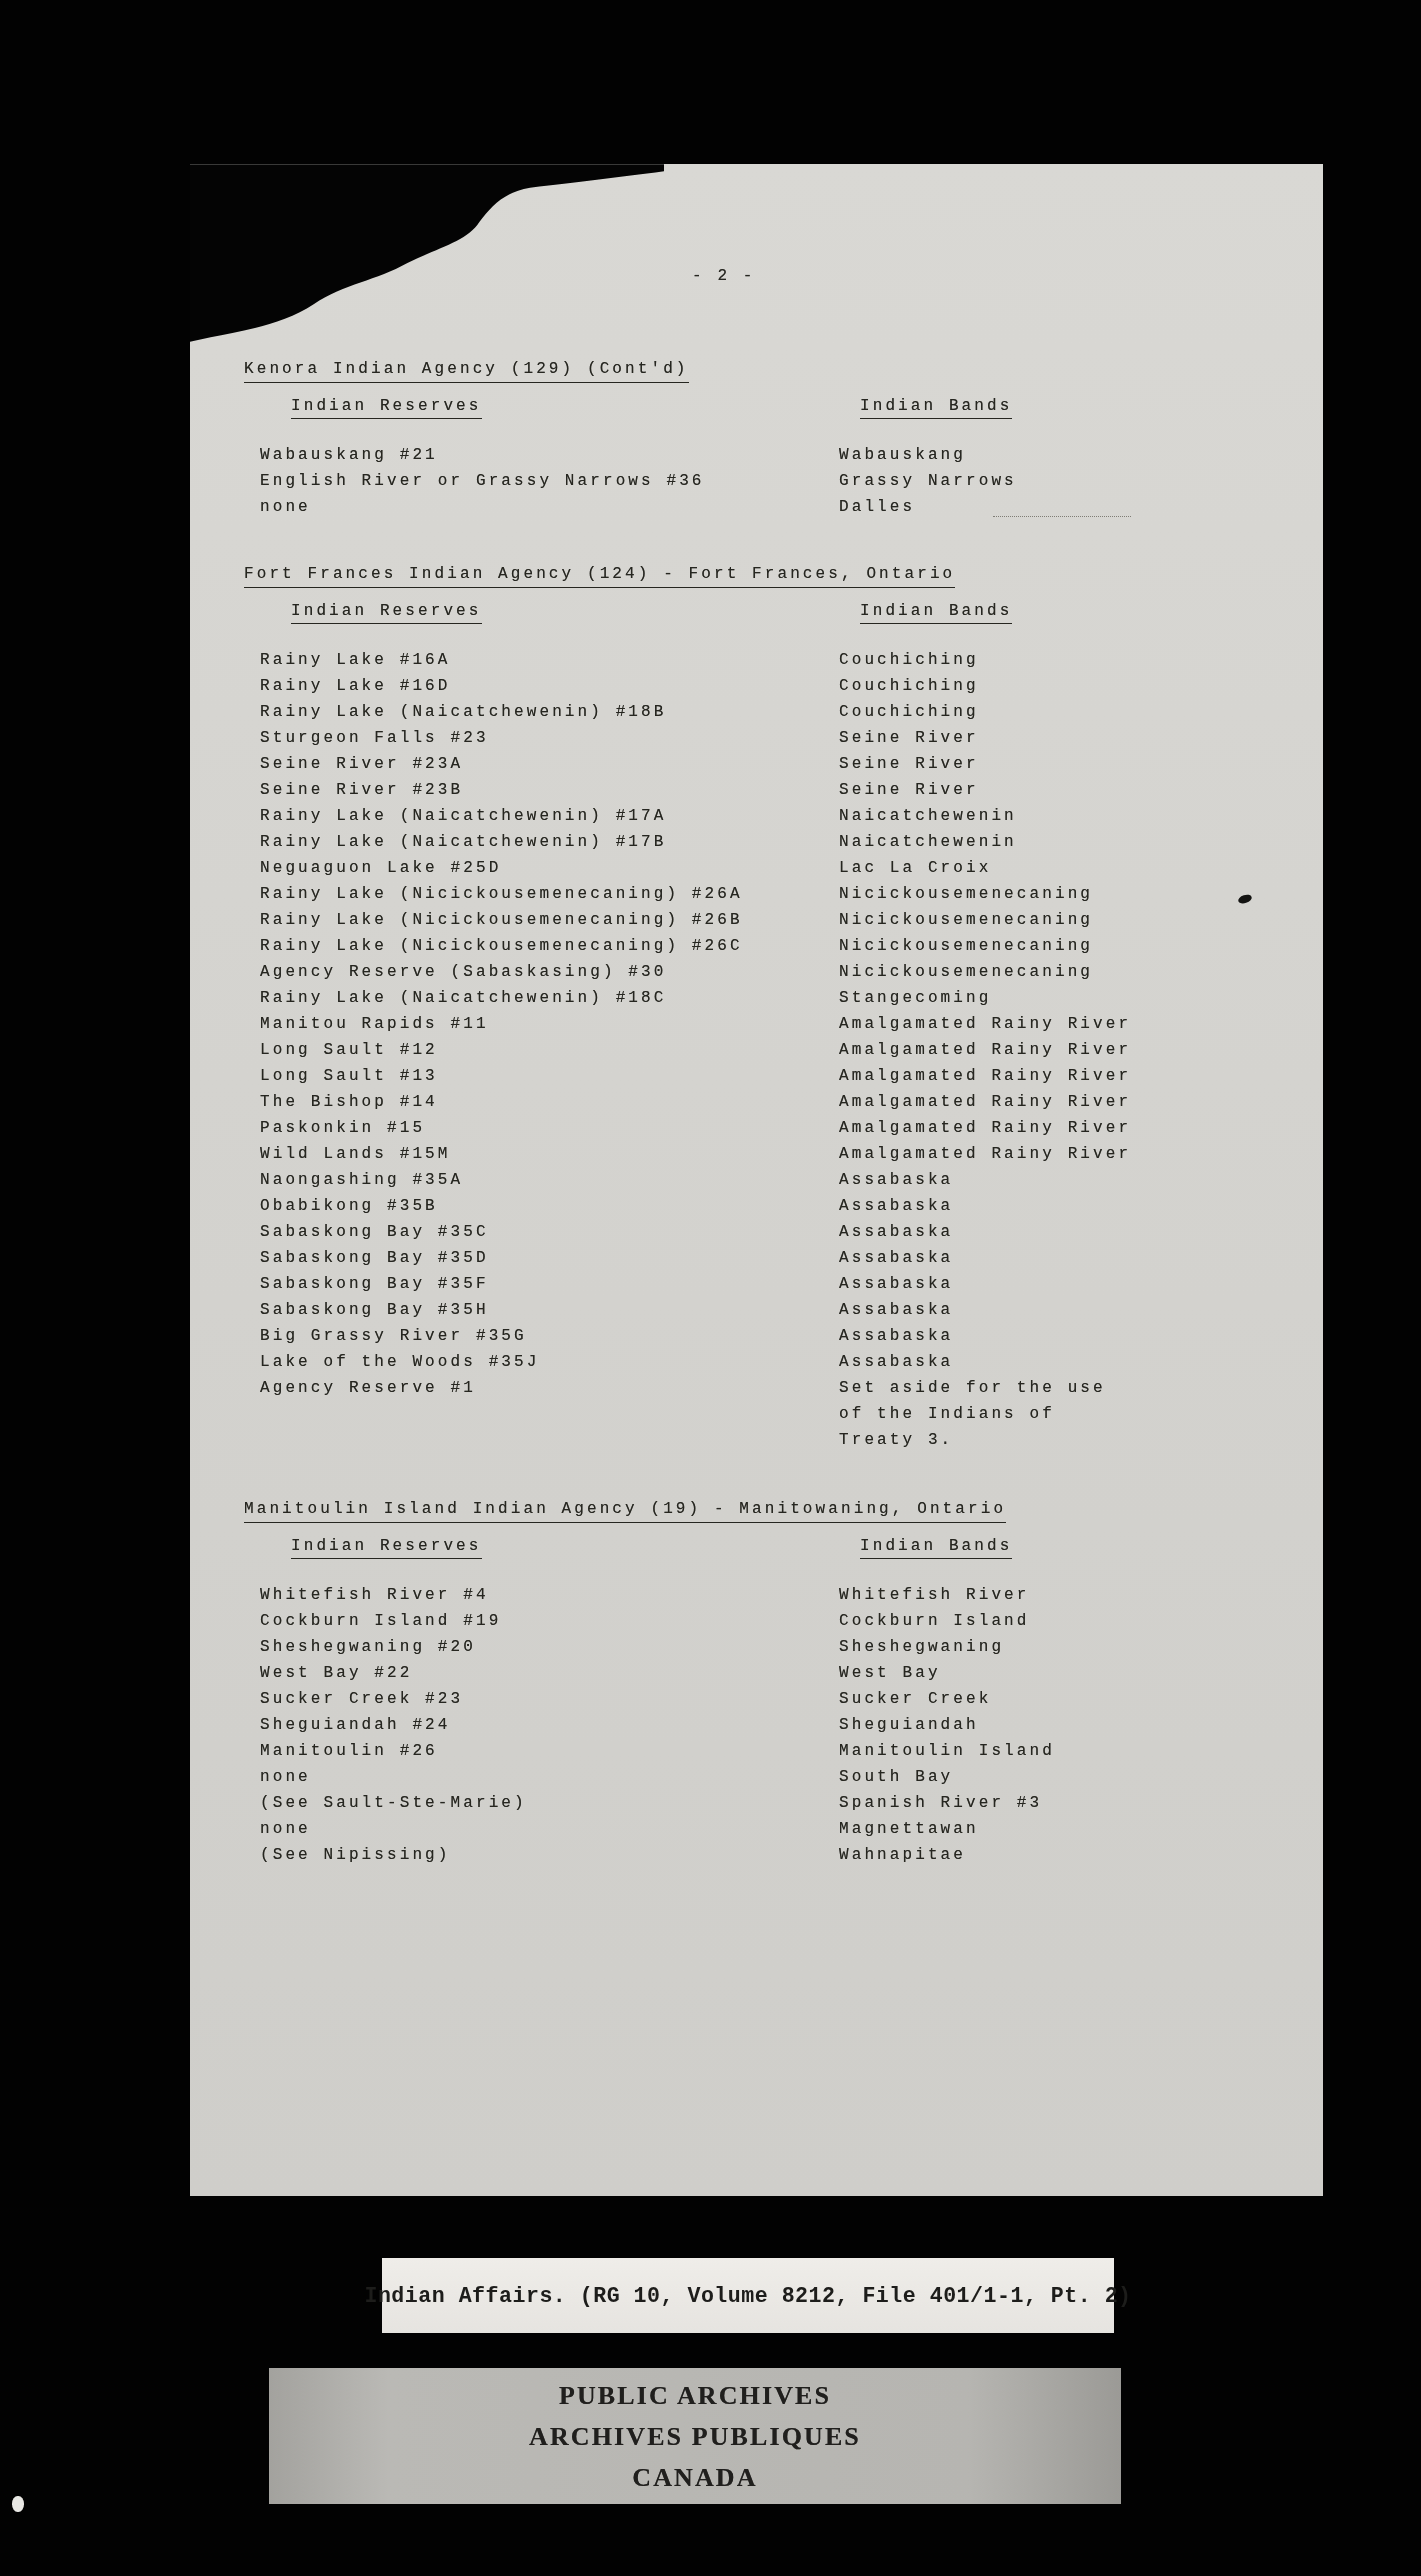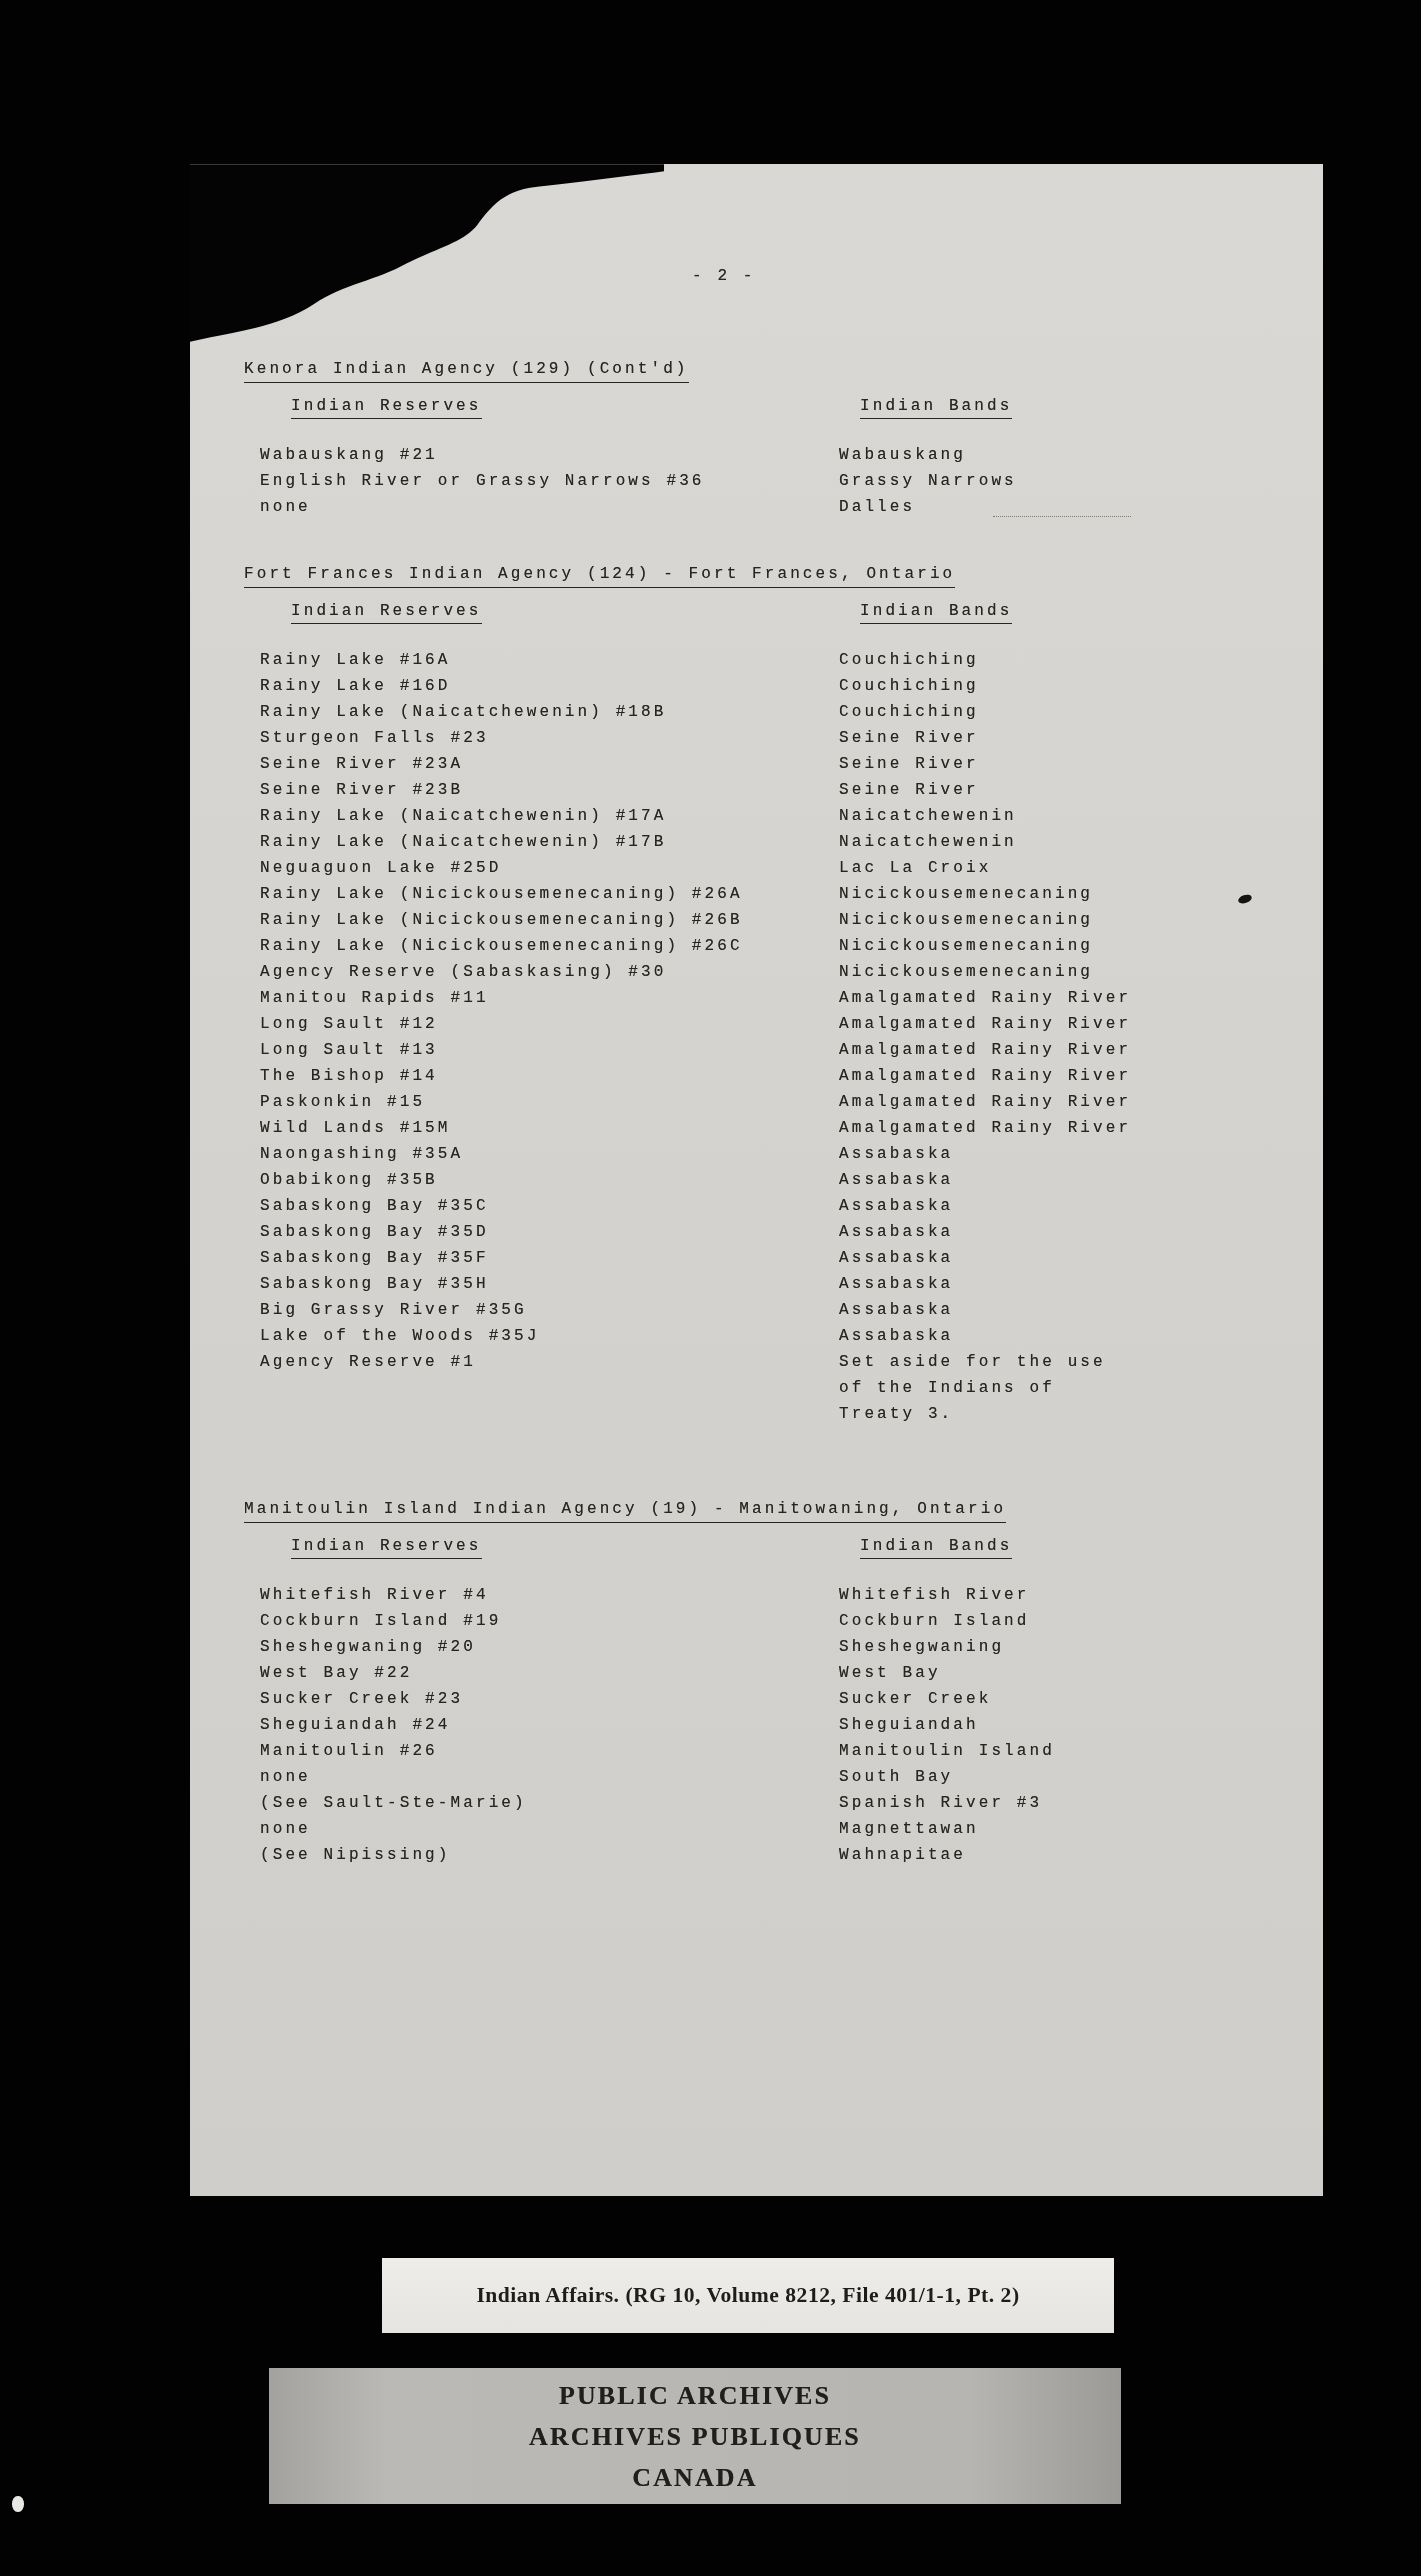--- a/index.html
+++ b/index.html
@@ -221,6 +221,10 @@
     <span class="band ink typew">Nicickousemenecaning</span>
   </div>
 
+  <div class="row">
+    <span class="reserve ink typew">Rainy Lake (Naicatchewenin) #18C</span>
+    <span class="band ink typew">Stangecoming</span>
+  </div>
 
   <div class="row">
     <span class="reserve ink typew">Manitou Rapids #11</span>

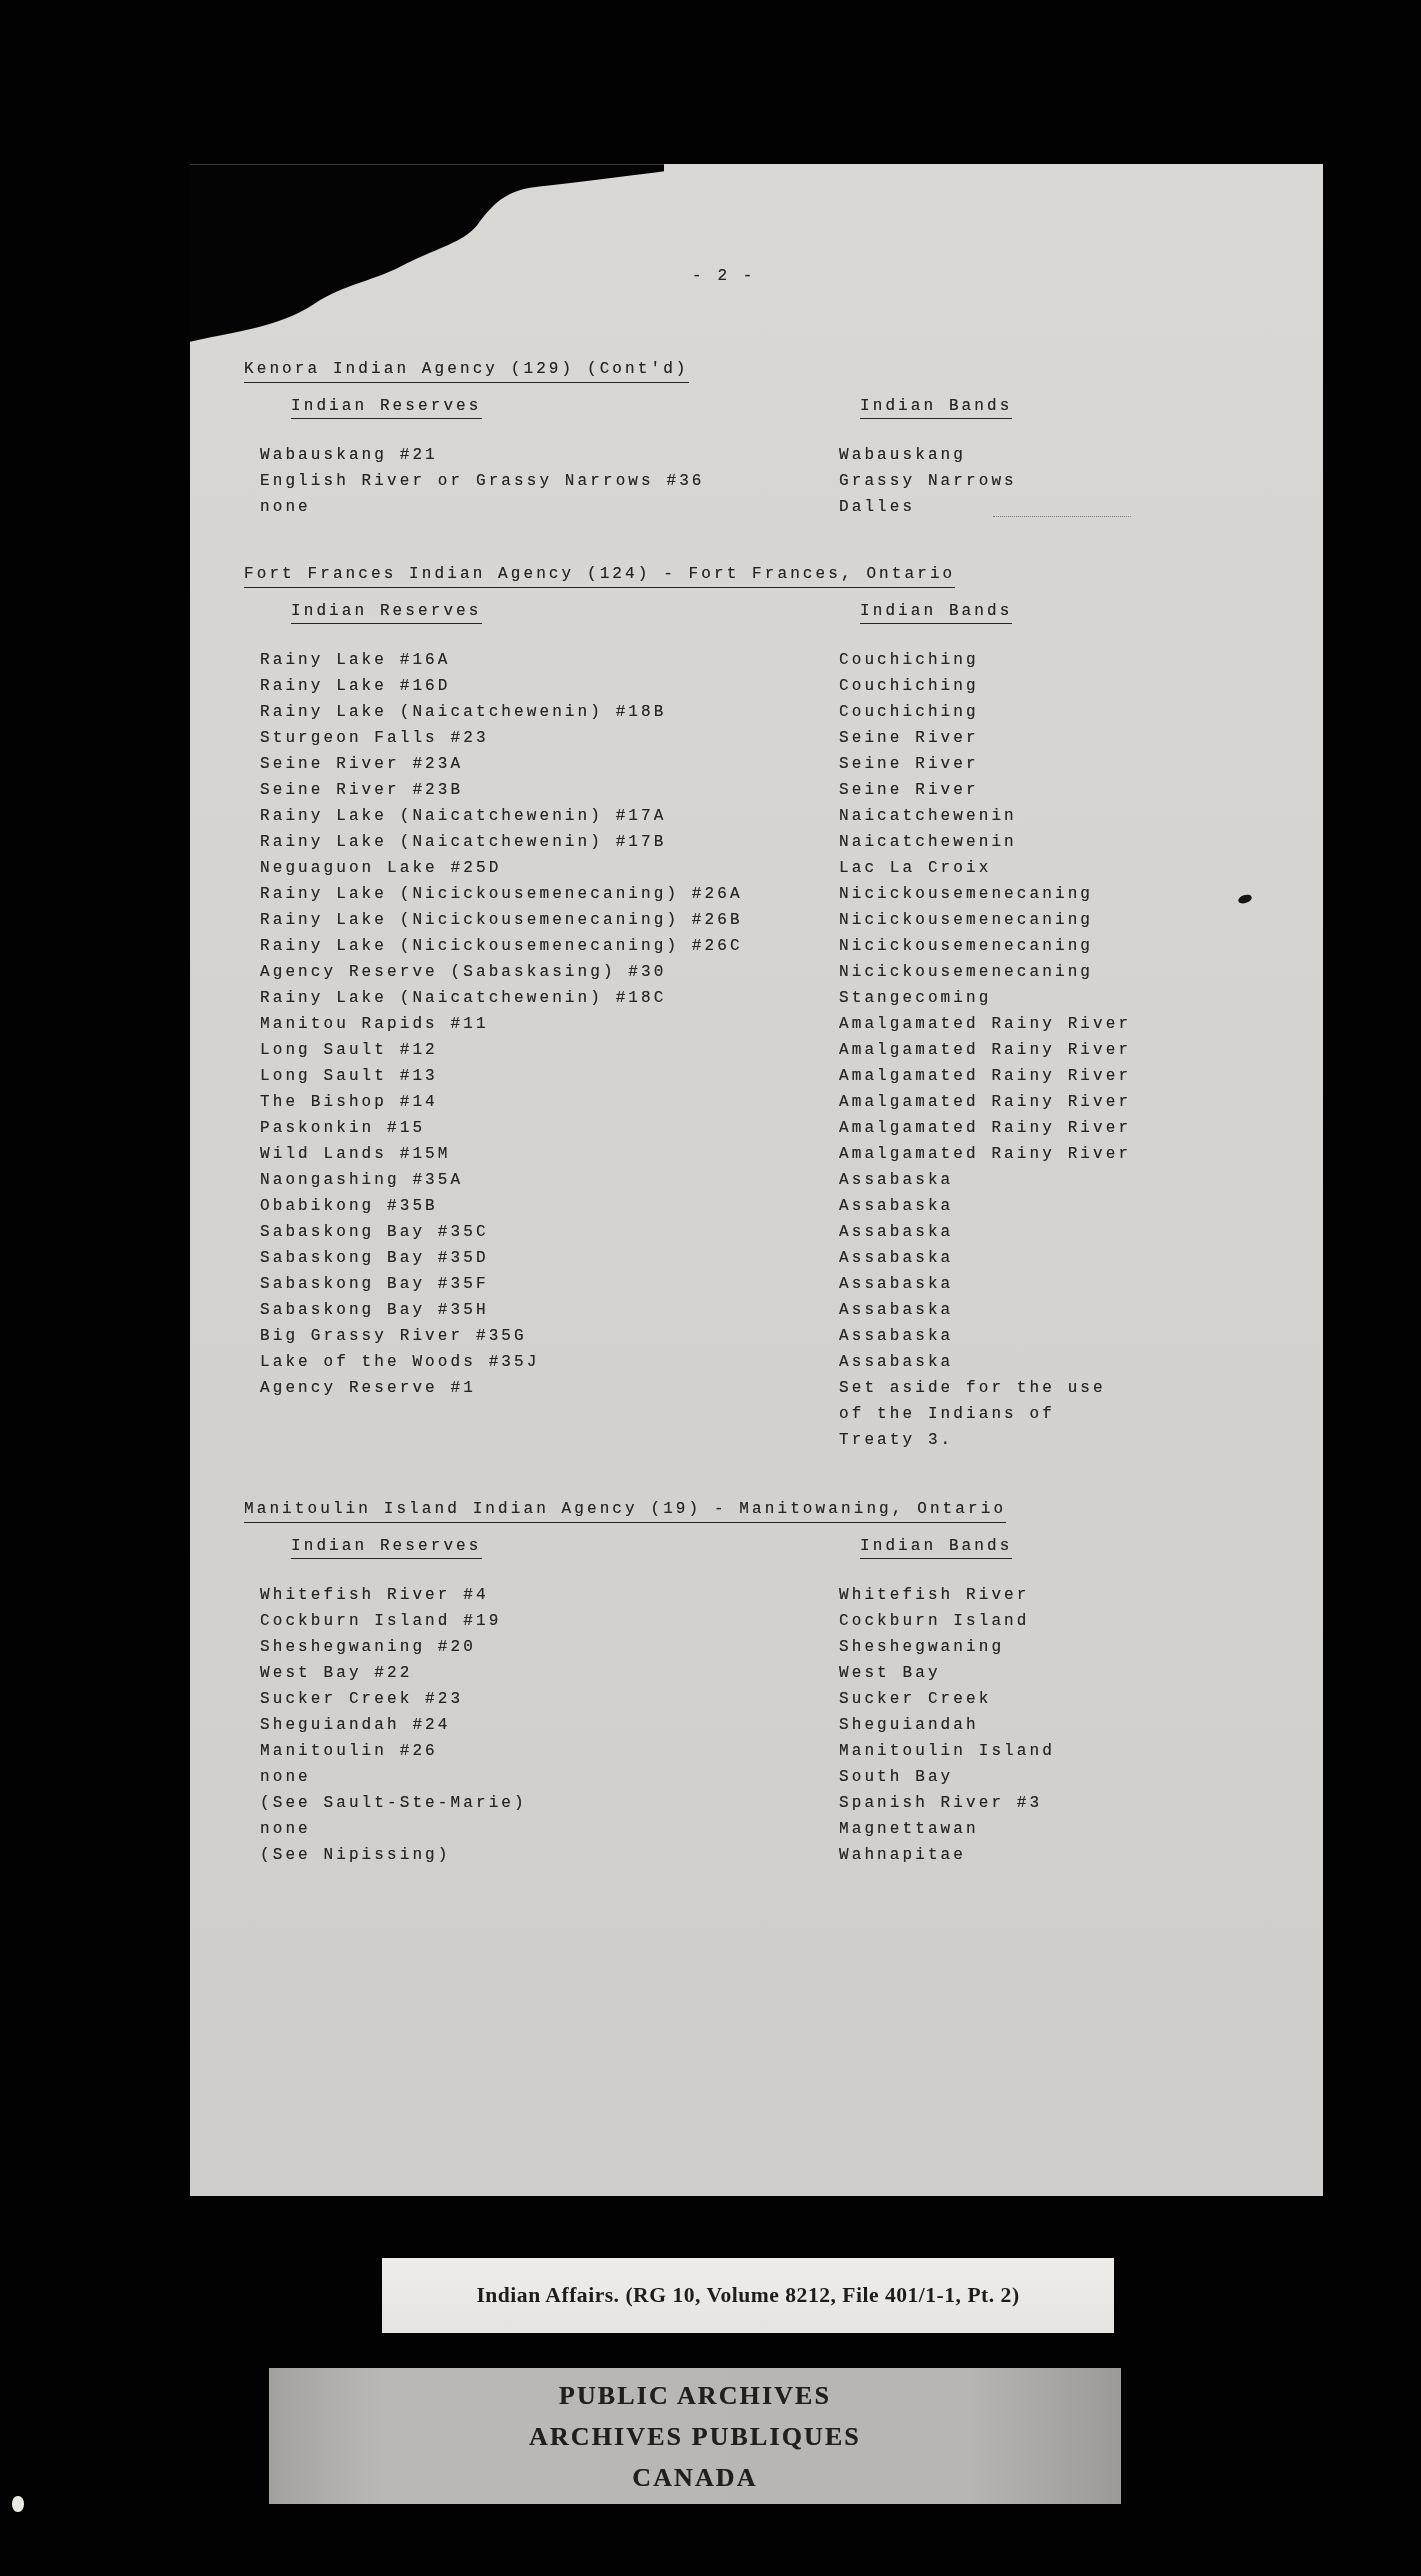--- a/index.html
+++ b/index.html
@@ -80,7 +80,7 @@
     display: flex; align-items: center; justify-content: center;
   }
   .caption-text {
-    font-family: Liberation Serif, serif;
+    font-family: Liberation Mono, monospace;
     font-weight: bold;
     font-size: 21.6px;
     color: #1d1d1b;

